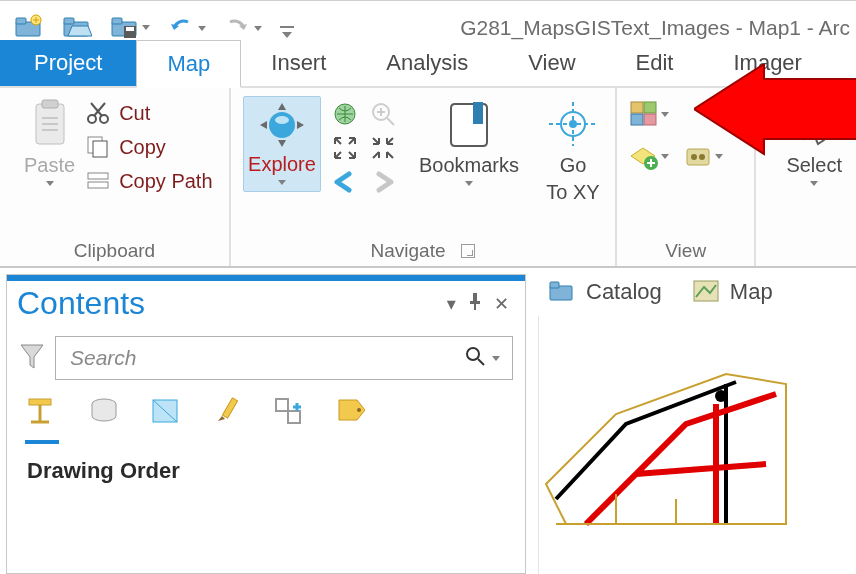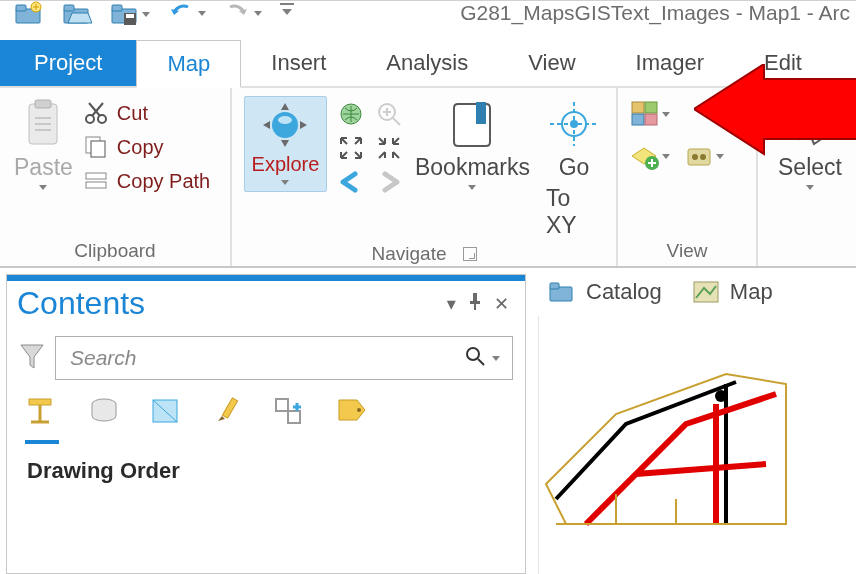--- a/index.html
+++ b/index.html
@@ -16,7 +16,7 @@
   .qat {
     height: 40px;
     display: flex;
-    align-items: flex-start;
+    align-items: flex-end;
     padding-left: 14px;
     gap: 18px;
     border-top: 1px solid #d0d0d0;

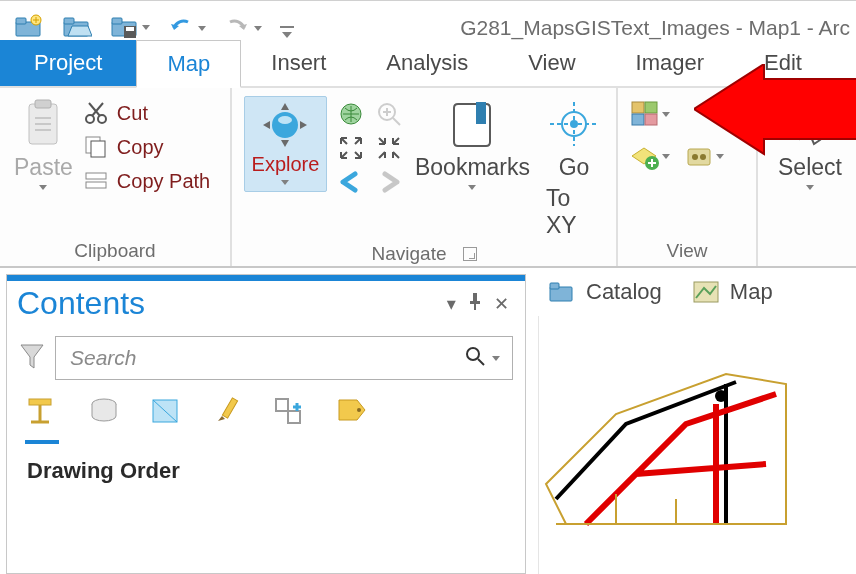--- a/index.html
+++ b/index.html
@@ -179,8 +179,8 @@
   <div class="tab">Insert</div>
   <div class="tab">Analysis</div>
   <div class="tab">View</div>
+  <div class="tab">Edit</div>
   <div class="tab">Imager</div>
-  <div class="tab">Edit</div>
 </div>
 
 <div class="ribbon">

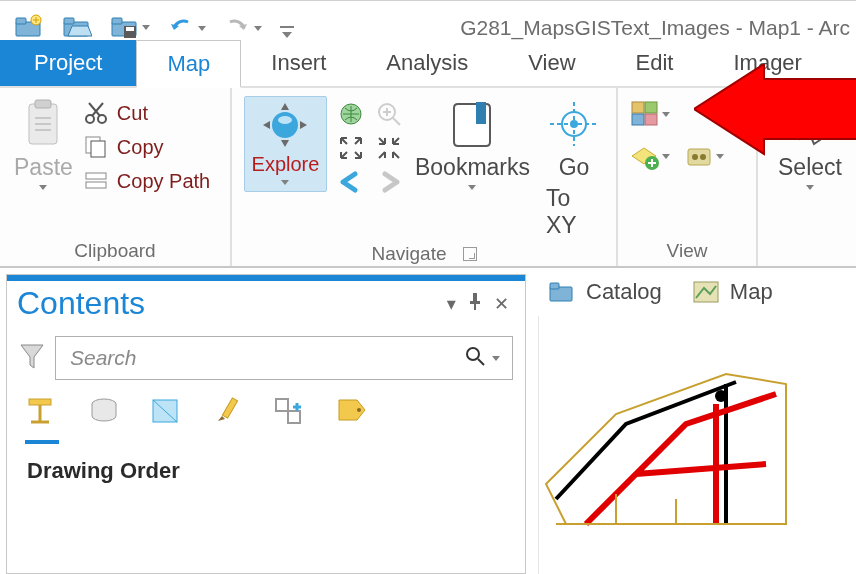--- a/index.html
+++ b/index.html
@@ -71,7 +71,7 @@
   }
   .big-btn {
     display:flex; flex-direction:column; align-items:center; justify-content:space-between;
-    padding: 6px 8px 2px; gap:4px; font-size:23px; color:#4a4a4a; cursor:pointer;
+    padding: 6px 8px 2px; gap:4px; font-size:20px; color:#4a4a4a; cursor:pointer;margin-left:10px;
   }
   .big-btn.disabled { color:#a9a9a9; }
   .small-row { display:flex; align-items:center; gap:8px; padding:4px 2px; font-size:20px; color:#7f1d1d; cursor:pointer;}

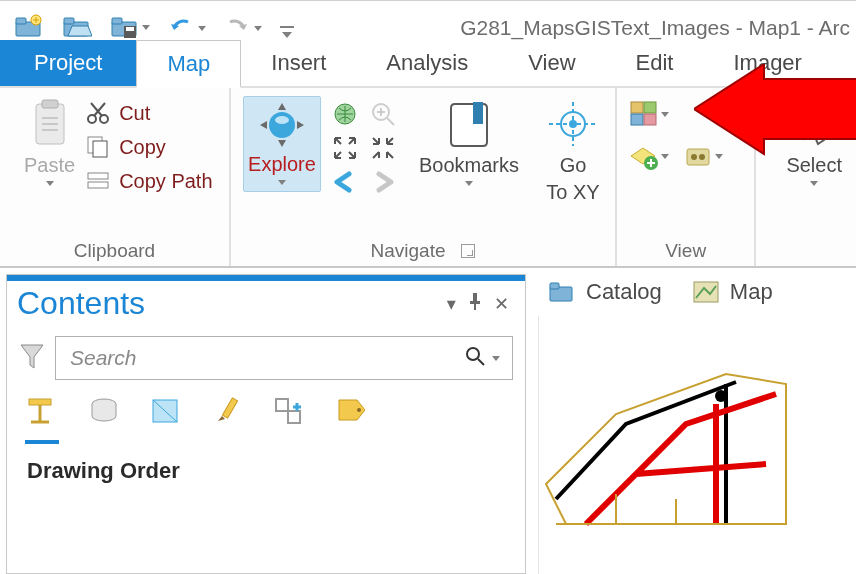--- a/index.html
+++ b/index.html
@@ -119,7 +119,7 @@
   
   .right-area{flex:1;display:flex;flex-direction:column;margin-left:12px;}
   .view-tabs{height:48px;display:flex;align-items:center;gap:30px;padding-left:10px;}
-  .view-tab{display:flex;align-items:center;gap:10px;font-size:22px;color:#4a4a4a;cursor:pointer;}
+  .view-tab{display:flex;gap:10px;font-size:22px;color:#4a4a4a;cursor:pointer;}
   .map-canvas{flex:1;background:#fff;position:relative;overflow:hidden;border-left:1px solid #e5e5e5;}
 </style>
 </head>

